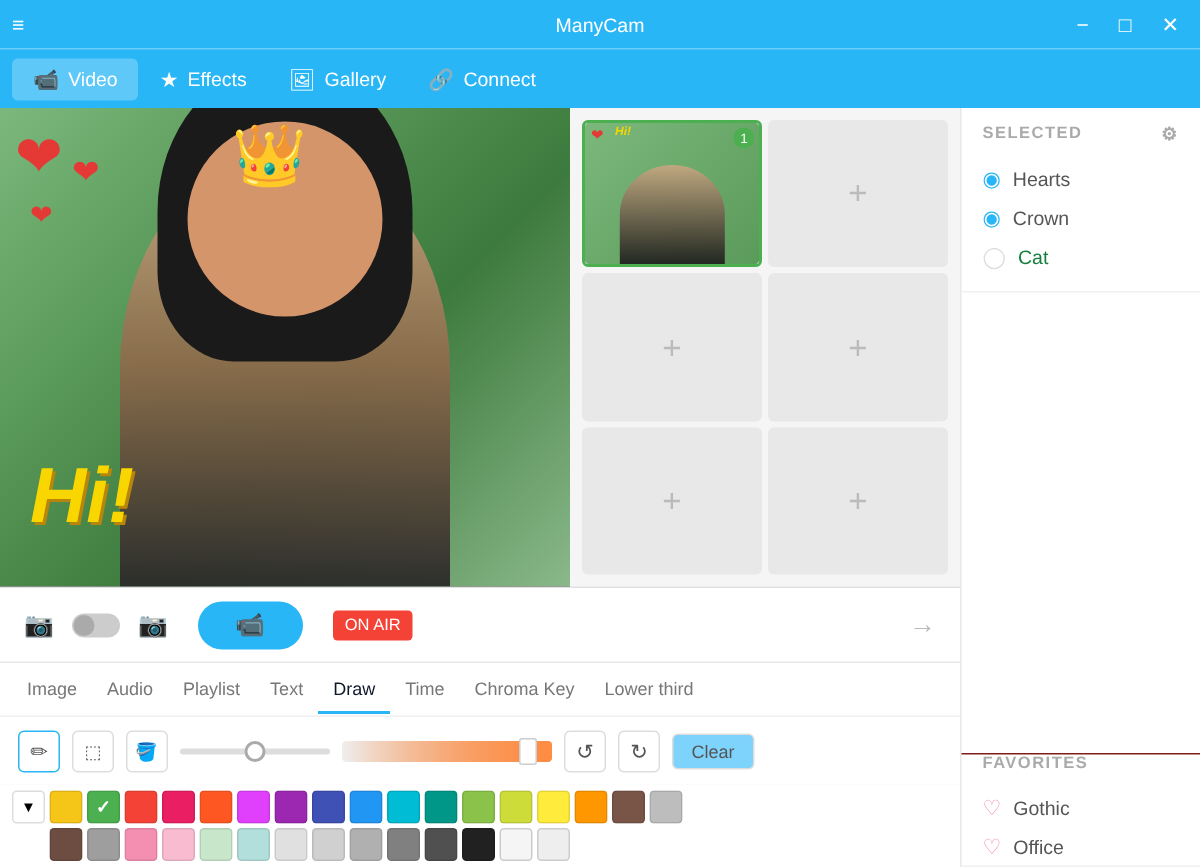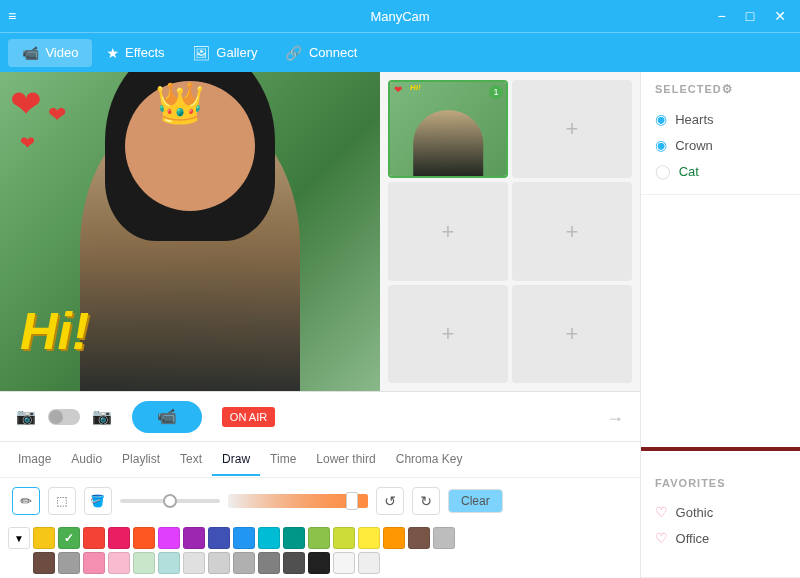--- a/index.html
+++ b/index.html
@@ -237,7 +237,7 @@
     .sidebar-title {
       font-size: 11px; font-weight: 600; color: #aaa;
       letter-spacing: 1px; margin-bottom: 10px;
-      display: flex; justify-content: flex-start; align-items: center;
+      display: flex; justify-content: space-between; align-items: center;
     }
     .sidebar-item {
       display: flex; align-items: center; gap: 8px;

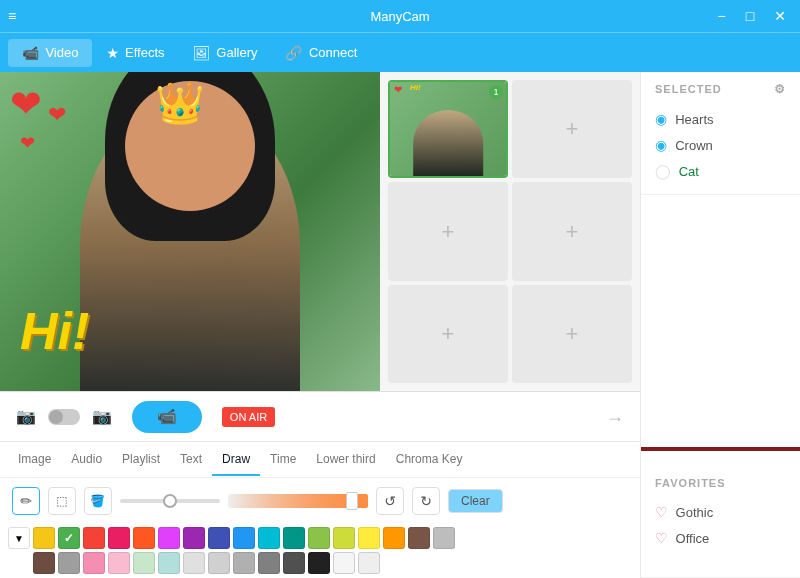--- a/index.html
+++ b/index.html
@@ -390,8 +390,8 @@
       <div class="tab">Text</div>
       <div class="tab active">Draw</div>
       <div class="tab">Time</div>
+      <div class="tab">Chroma Key</div>
       <div class="tab">Lower third</div>
-      <div class="tab">Chroma Key</div>
     </div>
 
     <div class="draw-toolbar">

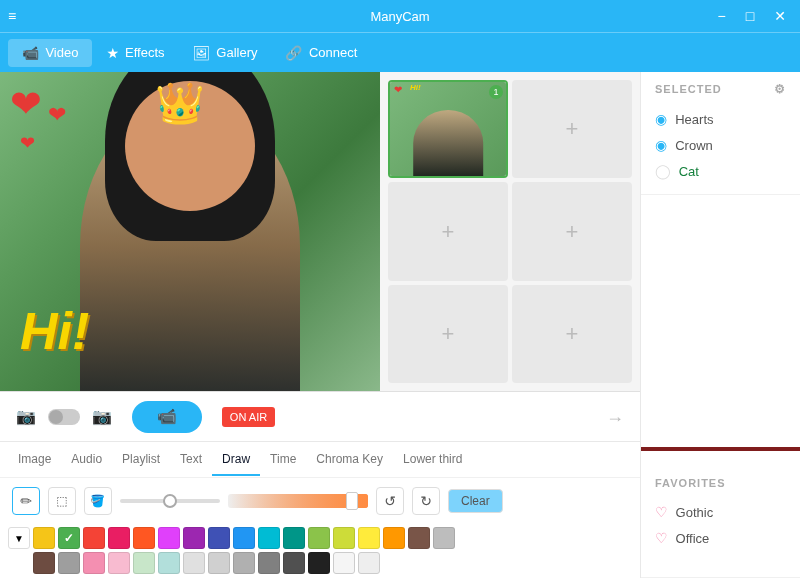--- a/index.html
+++ b/index.html
@@ -245,7 +245,7 @@
     }
     .eye-icon { color: #bbb; font-size: 14px; }
     .eye-icon.active { color: #29b6f6; }
-    .favorites-section { padding: 26px 14px; border-top: 4px solid #7f1d1d; }
+    .favorites-section { padding: 0 14px; border-top: 1px solid #7f1d1d; }
     .heart-fav { color: #f48fb1; font-size: 14px; }
 
     

